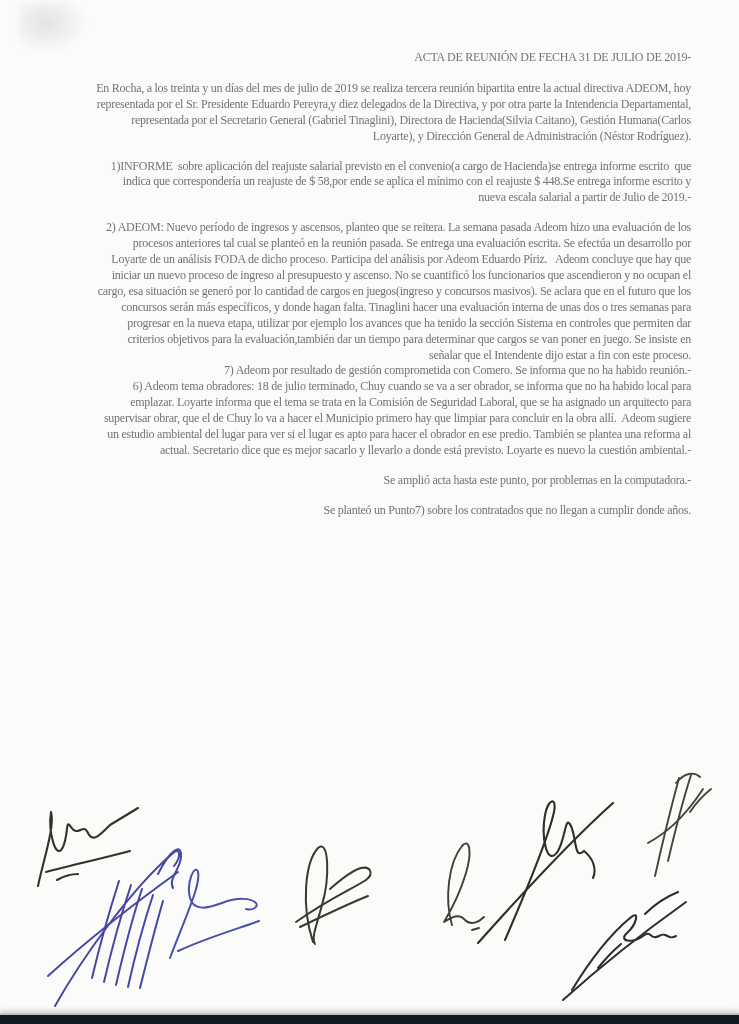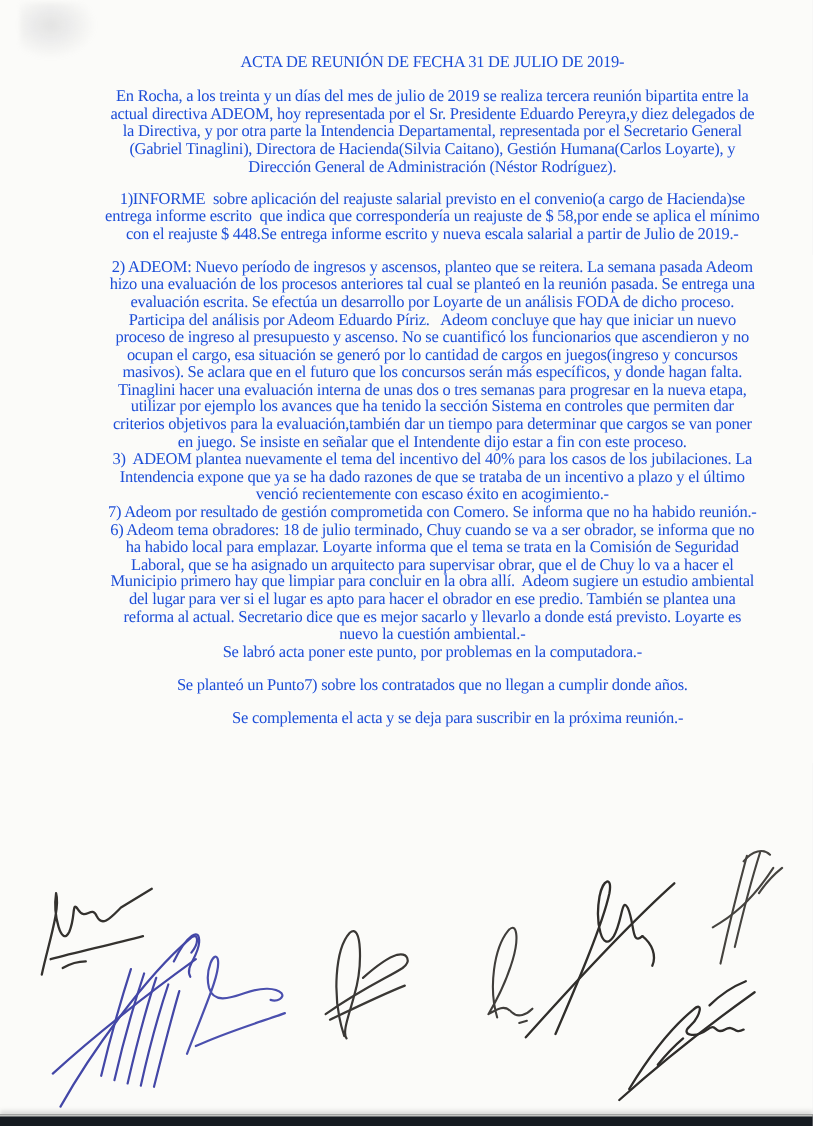--- a/index.html
+++ b/index.html
@@ -19,10 +19,10 @@
   }
   .doc {
     position:absolute; left:95px; top:50px; width:596px;
-    font-size:15px; line-height:15.9px;
+    font-size:12px; line-height:15.9px;
     letter-spacing:-0.25px;
-    color:#1d4ed8;
-    text-align:center;
+    color:#737373;
+    text-align:right;
   }
   .doc p { margin:0 0 14px 0; white-space:pre-wrap; }
   .doc .title { margin-bottom:15px; }

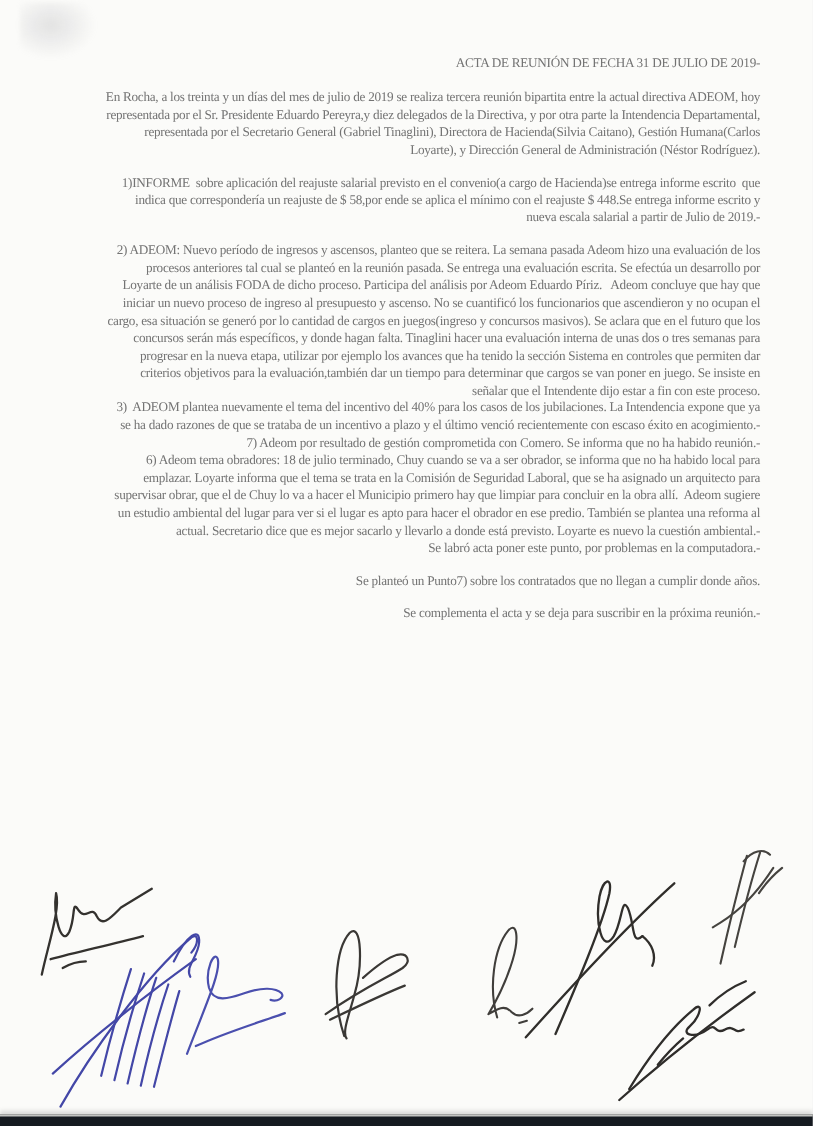--- a/index.html
+++ b/index.html
@@ -26,7 +26,7 @@
   }
   .doc p { margin:0 0 14px 0; white-space:pre-wrap; }
   .doc .title { margin-bottom:15px; }
-  .block { }
+  .block { margin-bottom:14px; }
   .block p { margin:0; }
   .mb-sm { margin-bottom:7px !important; }
   .indent { text-indent:46px; }

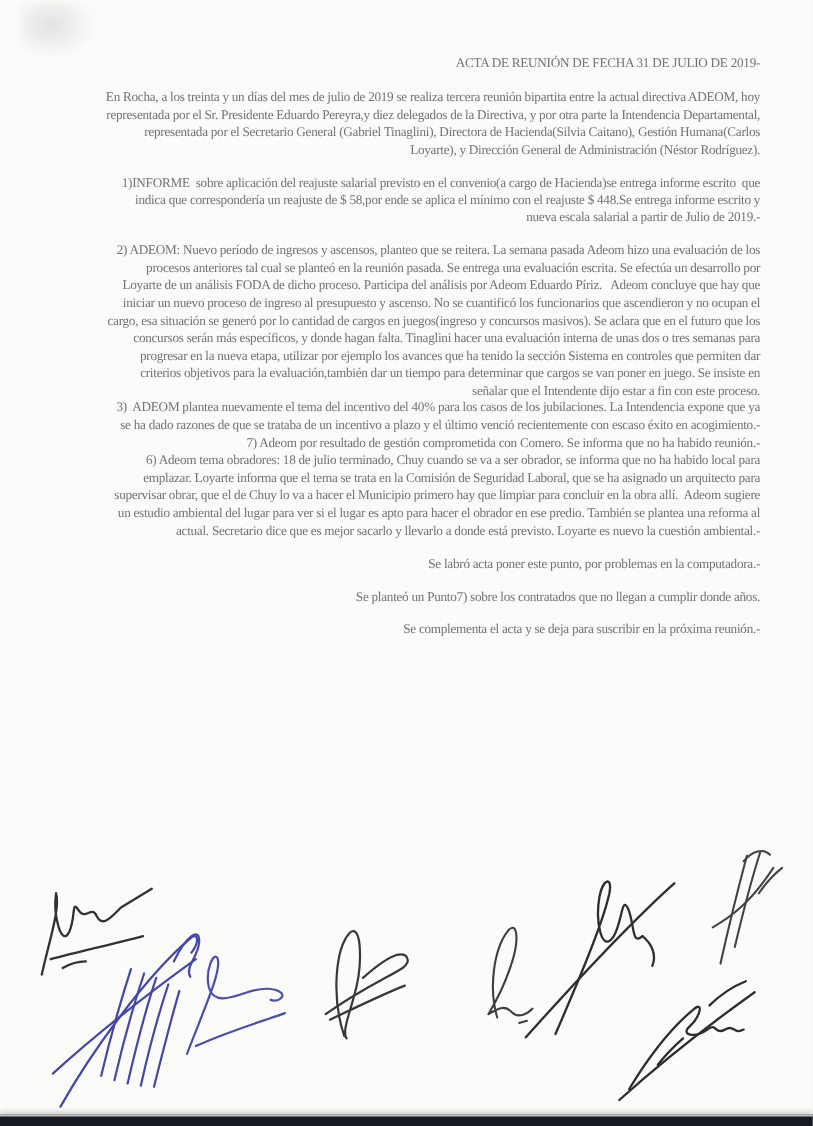--- a/index.html
+++ b/index.html
@@ -54,7 +54,6 @@
     <p>1)INFORME  sobre aplicación del reajuste salarial previsto en el convenio(a cargo de Hacienda)se entrega informe escrito  que indica que correspondería un reajuste de $ 58,por ende se aplica el mínimo con el reajuste $ 448.Se entrega informe escrito y nueva escala salarial a partir de Julio de 2019.-</p>
     <div class="block">
       <p>2) ADEOM: Nuevo período de ingresos y ascensos, planteo que se reitera. La semana pasada Adeom hizo una evaluación de los procesos anteriores tal cual se planteó en la reunión pasada. Se entrega una evaluación escrita. Se efectúa un desarrollo por Loyarte de un análisis FODA de dicho proceso. Participa del análisis por Adeom Eduardo Píriz.   Adeom concluye que hay que iniciar un nuevo proceso de ingreso al presupuesto y ascenso. No se cuantificó los funcionarios que ascendieron y no ocupan el cargo, esa situación se generó por lo cantidad de cargos en juegos(ingreso y concursos masivos). Se aclara que en el futuro que los concursos serán más específicos, y donde hagan falta. Tinaglini hacer una evaluación interna de unas dos o tres semanas para progresar en la nueva etapa, utilizar por ejemplo los avances que ha tenido la sección Sistema en controles que permiten dar criterios objetivos para la evaluación,también dar un tiempo para determinar que cargos se van poner en juego. Se insiste en señalar que el Intendente dijo estar a fin con este proceso.</p>
-      <p>3)  ADEOM plantea nuevamente el tema del incentivo del 40% para los casos de los jubilaciones. La Intendencia expone que ya se ha dado razones de que se trataba de un incentivo a plazo y el último venció recientemente con escaso éxito en acogimiento.-</p>
       <p>7) Adeom por resultado de gestión comprometida con Comero. Se informa que no ha habido reunión.-</p>
       <p>6) Adeom tema obradores: 18 de julio terminado, Chuy cuando se va a ser obrador, se informa que no ha habido local para emplazar. Loyarte informa que el tema se trata en la Comisión de Seguridad Laboral, que se ha asignado un arquitecto para supervisar obrar, que el de Chuy lo va a hacer el Municipio primero hay que limpiar para concluir en la obra allí.  Adeom sugiere un estudio ambiental del lugar para ver si el lugar es apto para hacer el obrador en ese predio. También se plantea una reforma al actual. Secretario dice que es mejor sacarlo y llevarlo a donde está previsto. Loyarte es nuevo la cuestión ambiental.-</p>
     </div>

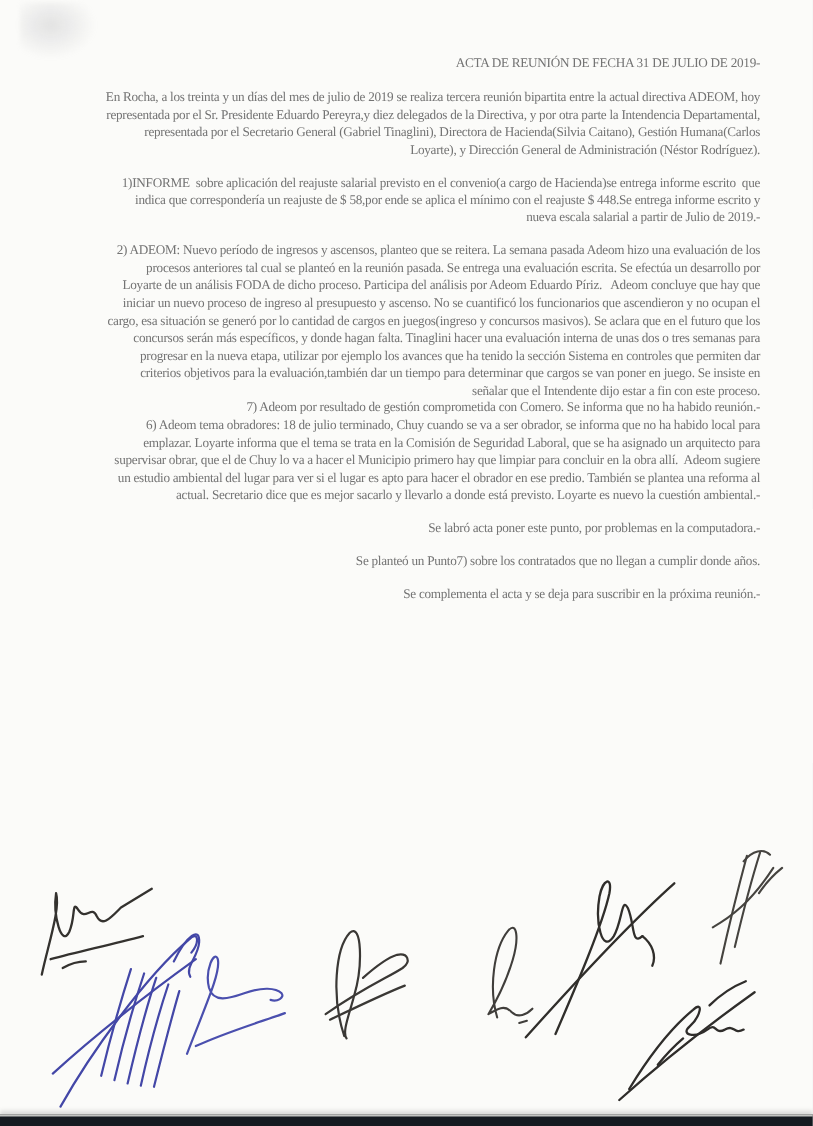--- a/index.html
+++ b/index.html
@@ -57,7 +57,7 @@
       <p>7) Adeom por resultado de gestión comprometida con Comero. Se informa que no ha habido reunión.-</p>
       <p>6) Adeom tema obradores: 18 de julio terminado, Chuy cuando se va a ser obrador, se informa que no ha habido local para emplazar. Loyarte informa que el tema se trata en la Comisión de Seguridad Laboral, que se ha asignado un arquitecto para supervisar obrar, que el de Chuy lo va a hacer el Municipio primero hay que limpiar para concluir en la obra allí.  Adeom sugiere un estudio ambiental del lugar para ver si el lugar es apto para hacer el obrador en ese predio. También se plantea una reforma al actual. Secretario dice que es mejor sacarlo y llevarlo a donde está previsto. Loyarte es nuevo la cuestión ambiental.-</p>
     </div>
-    <p>Se labró acta poner este punto, por problemas en la computadora.-</p>
+    <p>Se amplió acta hasta este punto, por problemas en la computadora.-</p>
     <p>Se planteó un Punto7) sobre los contratados que no llegan a cumplir donde años.</p>
     <p class="indent">Se complementa el acta y se deja para suscribir en la próxima reunión.-</p>
   </div>

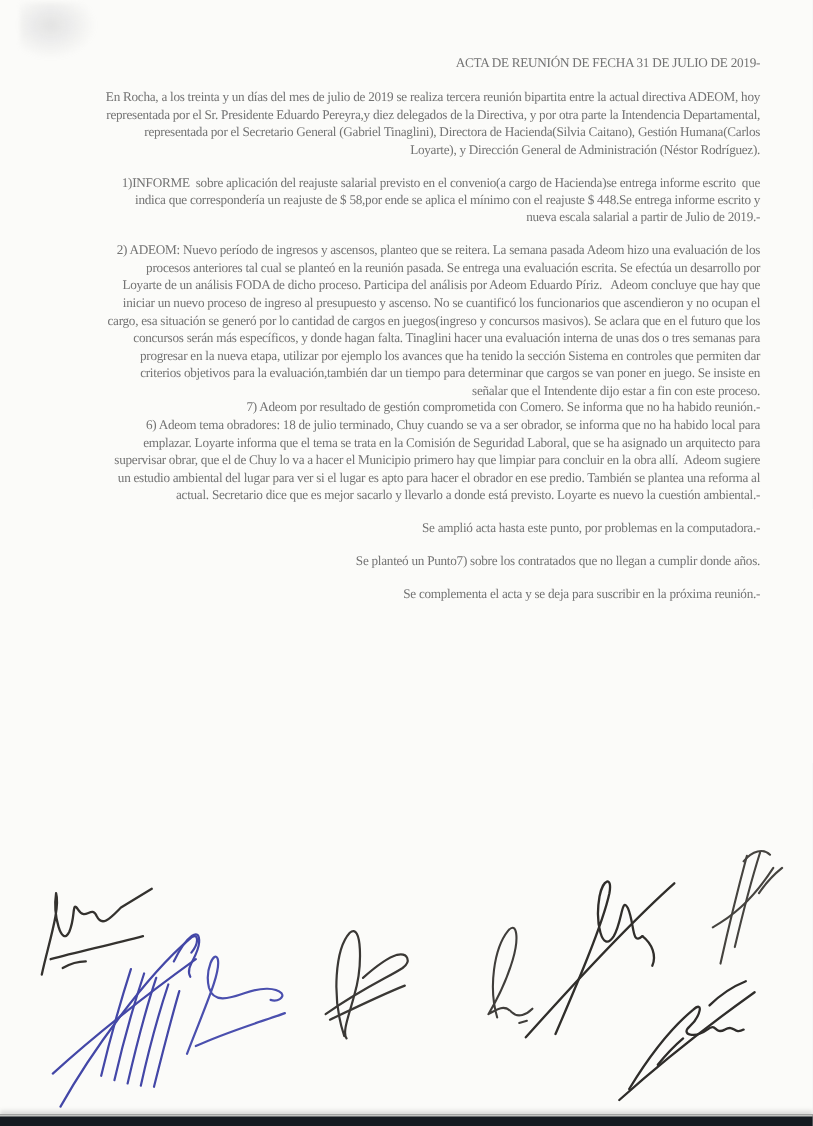--- a/index.html
+++ b/index.html
@@ -59,7 +59,6 @@
     </div>
     <p>Se amplió acta hasta este punto, por problemas en la computadora.-</p>
     <p>Se planteó un Punto7) sobre los contratados que no llegan a cumplir donde años.</p>
-    <p class="indent">Se complementa el acta y se deja para suscribir en la próxima reunión.-</p>
   </div>
 
   <svg class="sigs" viewBox="0 0 739 1024">

